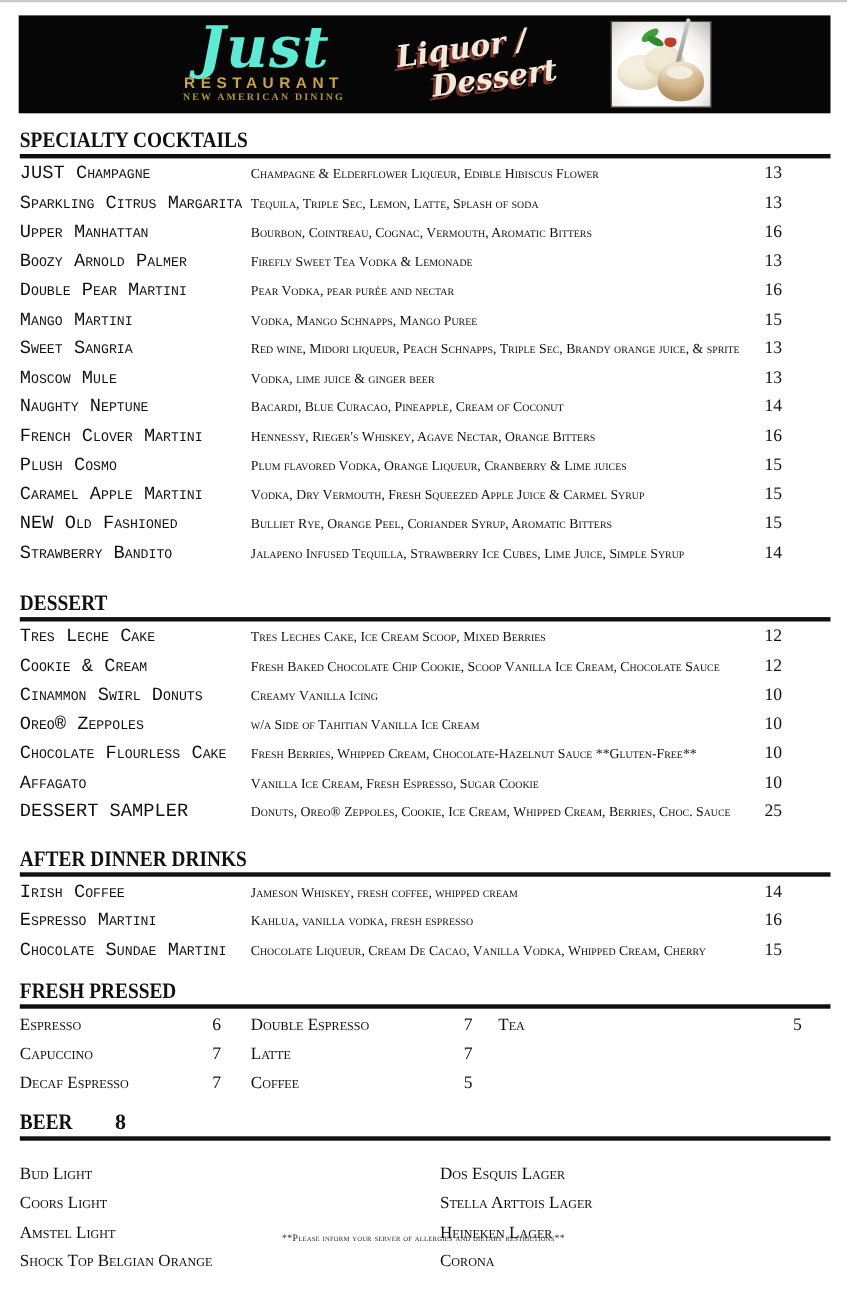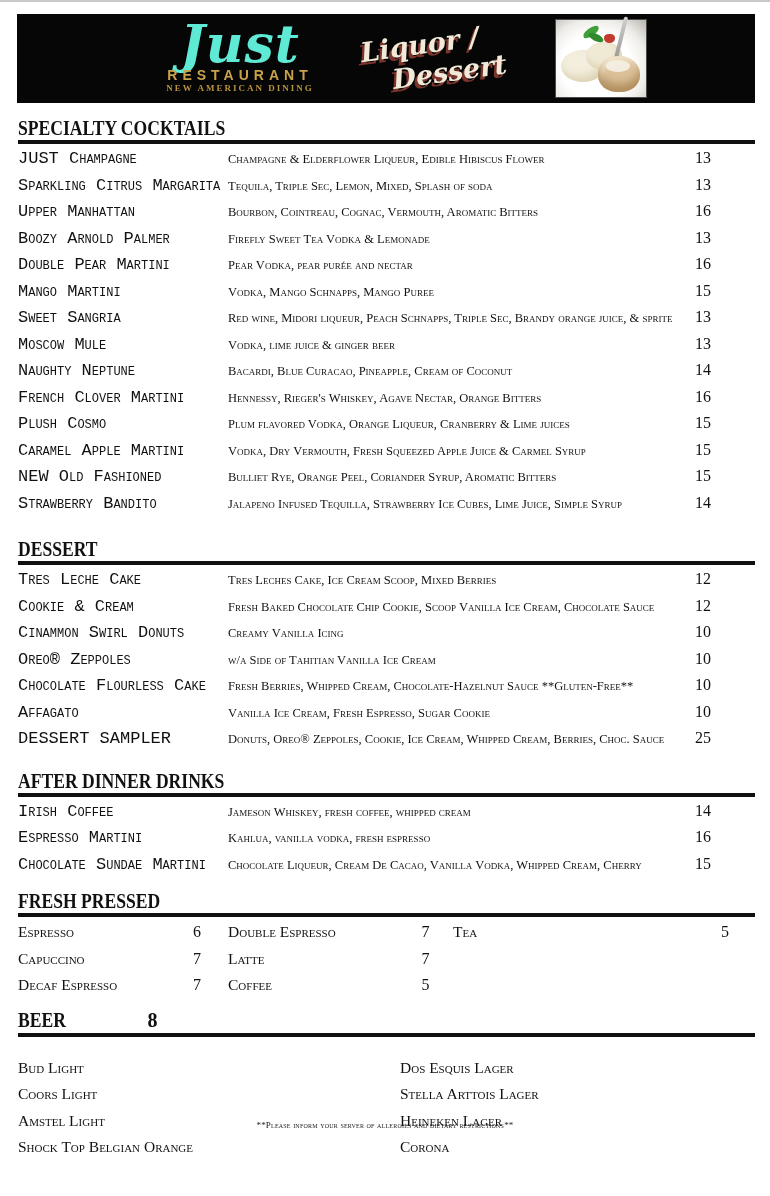--- a/index.html
+++ b/index.html
@@ -98,7 +98,7 @@
 
   <div class="menu-row">
     <span class="item-name">Sparkling Citrus Margarita</span>
-    <span class="item-desc">Tequila, Triple Sec, Lemon, Mixed, Splash of soda</span>
+    <span class="item-desc">Tequila, Triple Sec, Lemon, Latte, Splash of soda</span>
     <span class="item-price">13</span>
   </div>
 

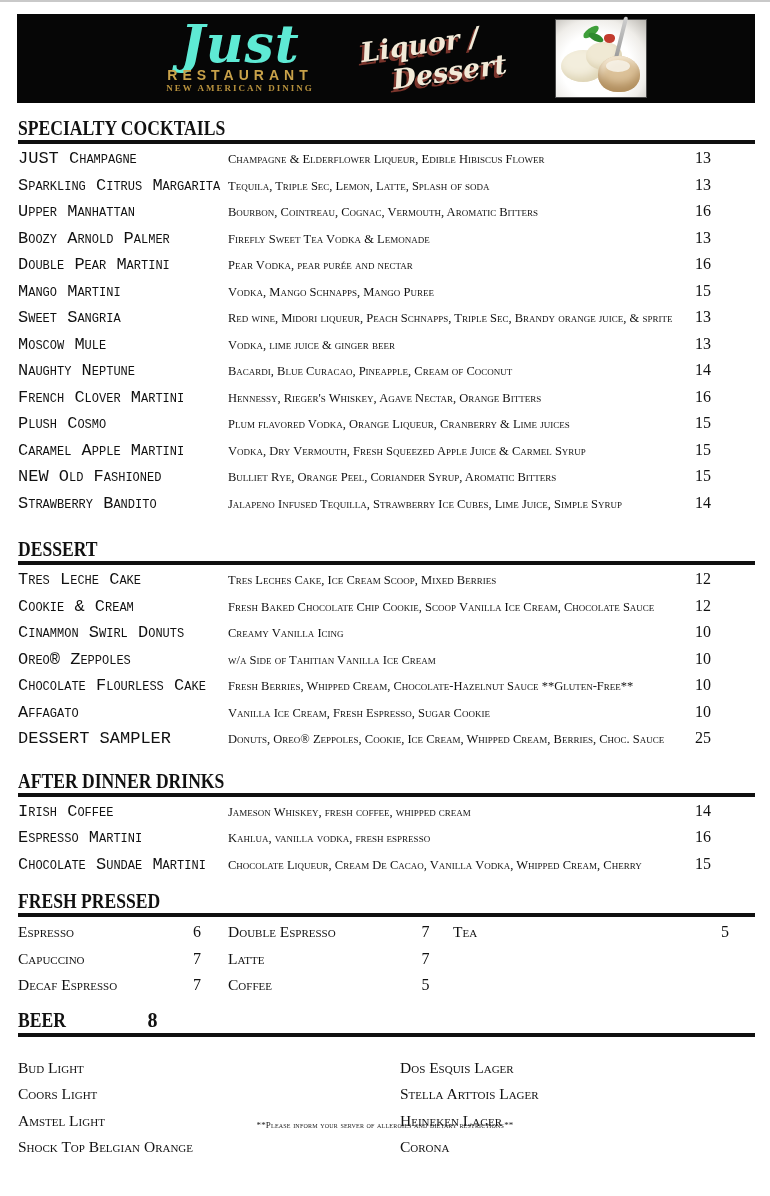--- a/index.html
+++ b/index.html
@@ -47,7 +47,7 @@
   .fresh-row .pr { font-size:16px; text-align:center; }
 
   
-  .beer-heading { display:flex; align-items:center; margin-top:6px;gap:43px; }
+  .beer-heading { display:flex; align-items:center; margin-top:6px; }
   .beer-heading .price8 { font-weight:bold; font-size:20px; margin-left:32px; }
   .beer-list { margin-top:22px; }
   .beer-row { display:grid; grid-template-columns:382px 1fr; align-items:baseline; height:26.6px; }

